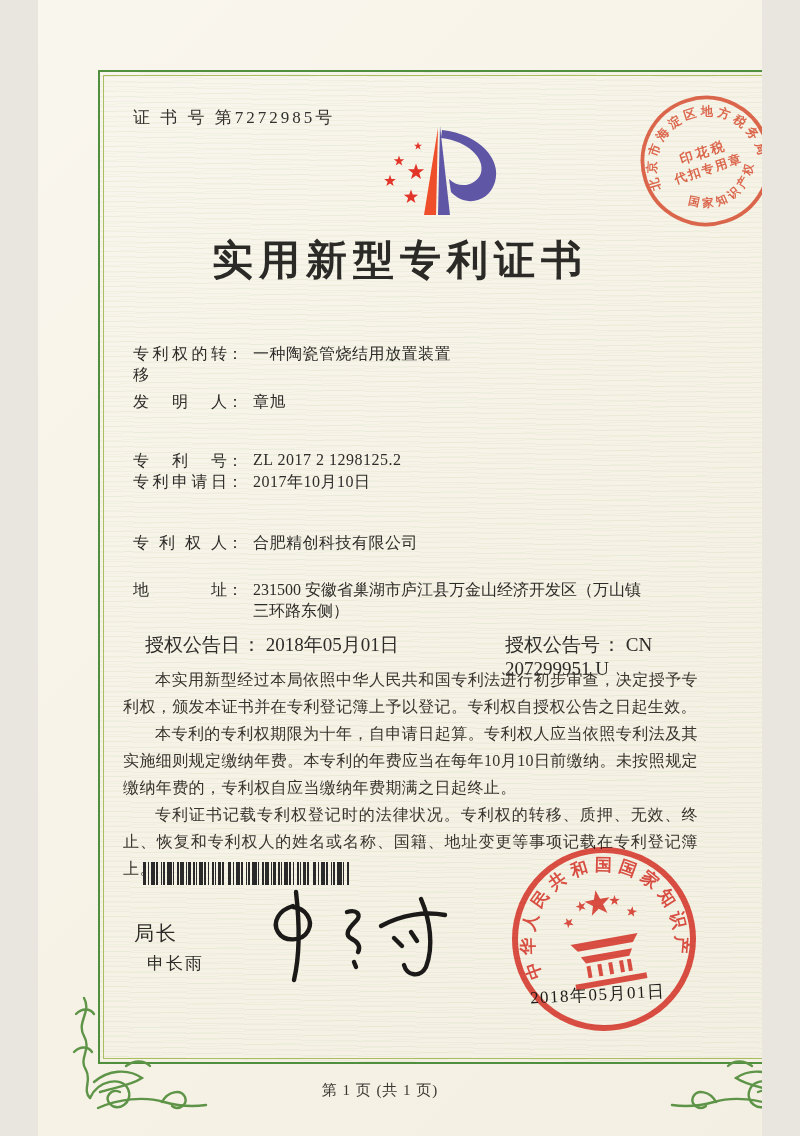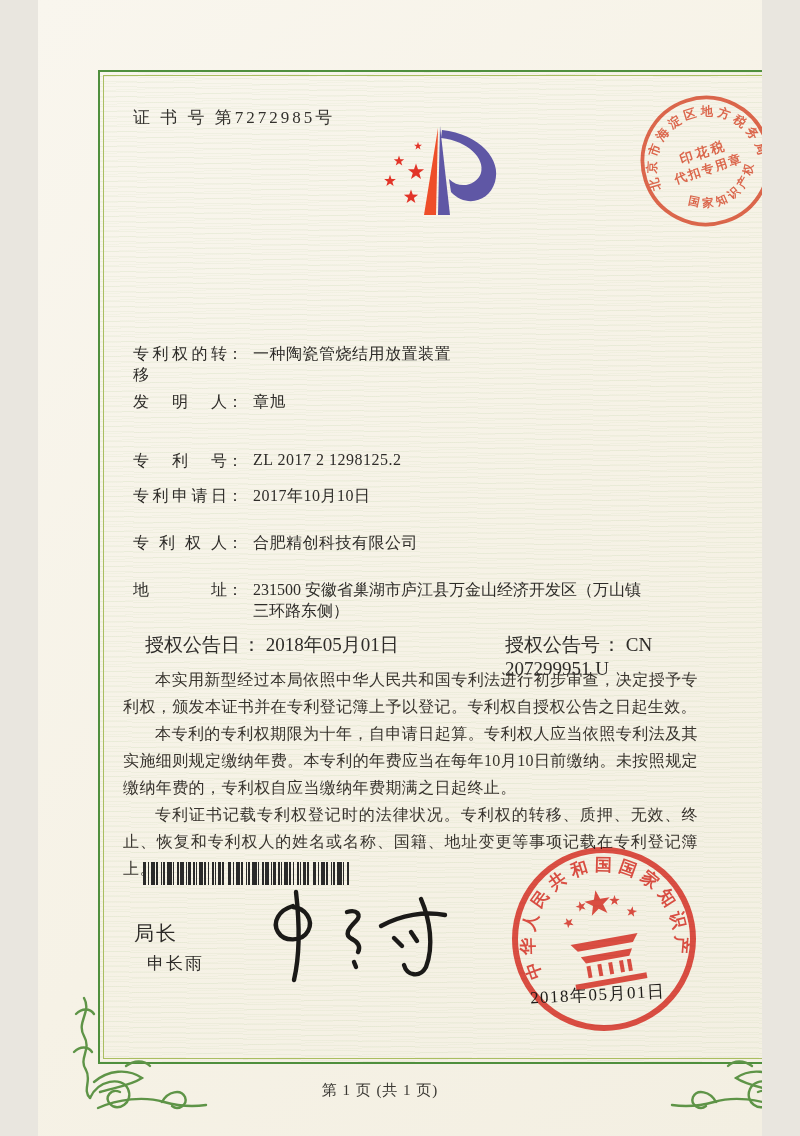--- a/index.html
+++ b/index.html
@@ -97,6 +97,7 @@
     <use href="#star" transform="translate(43,79) scale(0.75)" fill="#e23428"></use>
   </svg>
 
+  <div class="title">实用新型专利证书</div>
 
   <div class="field-row f0">
     <span class="field-label">专利权的转移</span>

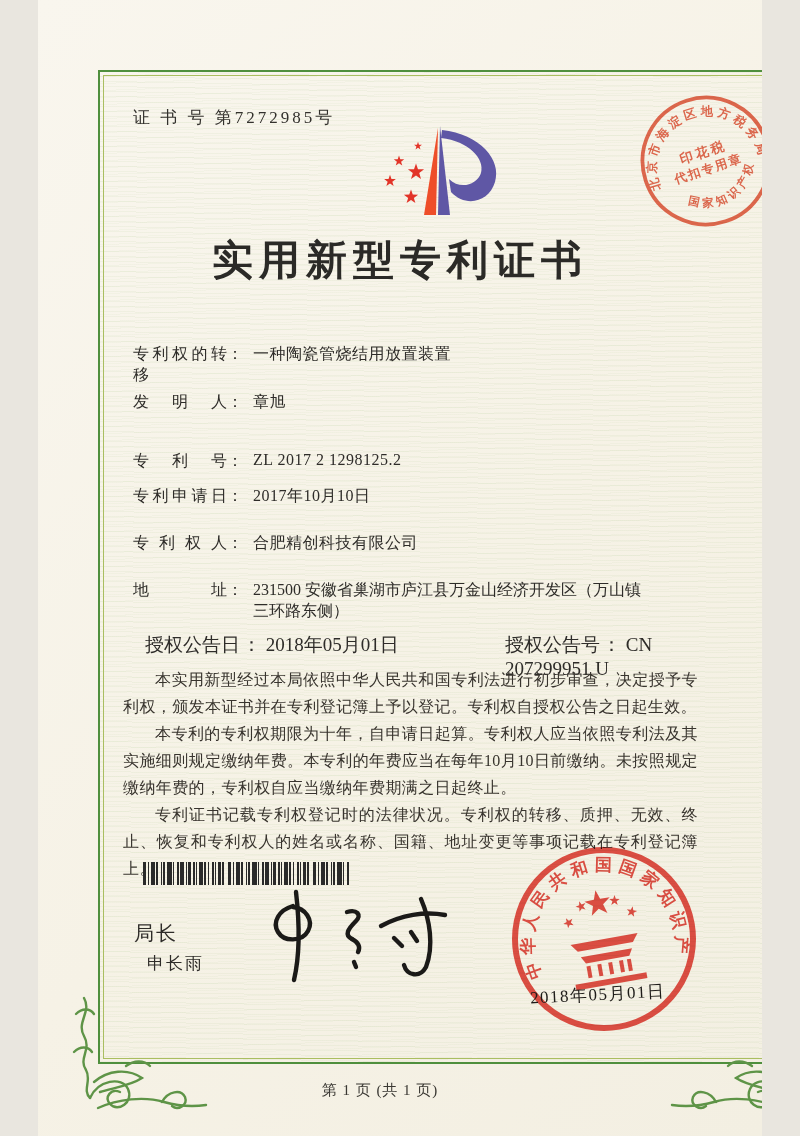--- a/index.html
+++ b/index.html
@@ -19,7 +19,7 @@
   .title{position:absolute;left:0;right:0;top:233px;text-align:center;
     font-size:41px;font-weight:bold;letter-spacing:6px;color:#2b2a27;}
   .field-row{position:absolute;left:95px;right:60px;font-size:16px;display:flex;align-items:flex-start;}
-  .f0{top:344px}.f1{top:392px}.f2{top:451px}.f3{top:486px}.f4{top:533px}.f5{top:580px}
+  .f0{top:344px}.f1{top:392px}.f2{top:451px}.f3{top:472px}.f4{top:533px}.f5{top:580px}
   .field-label{display:inline-block;width:94px;text-align:justify;text-align-last:justify;flex:none;}
   .field-colon{flex:none;margin-right:10px;}
   .field-value{letter-spacing:.5px;}

